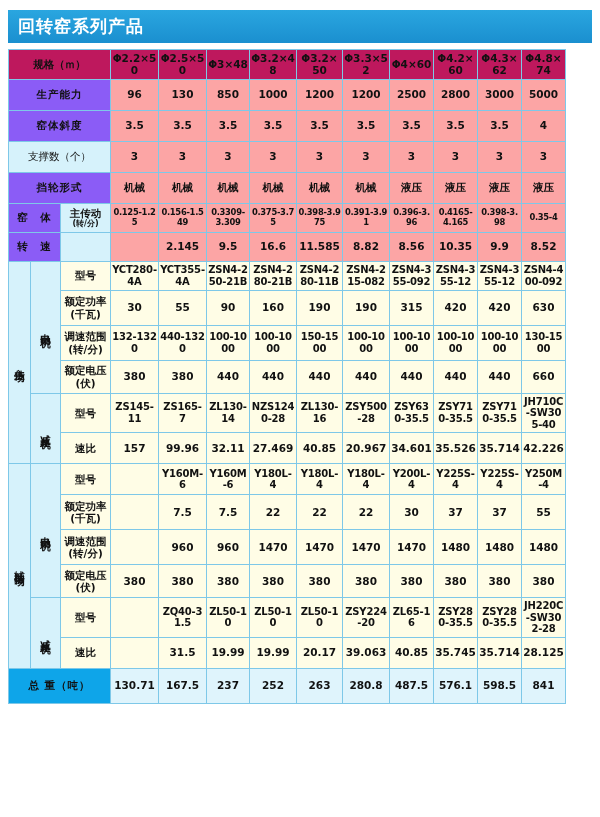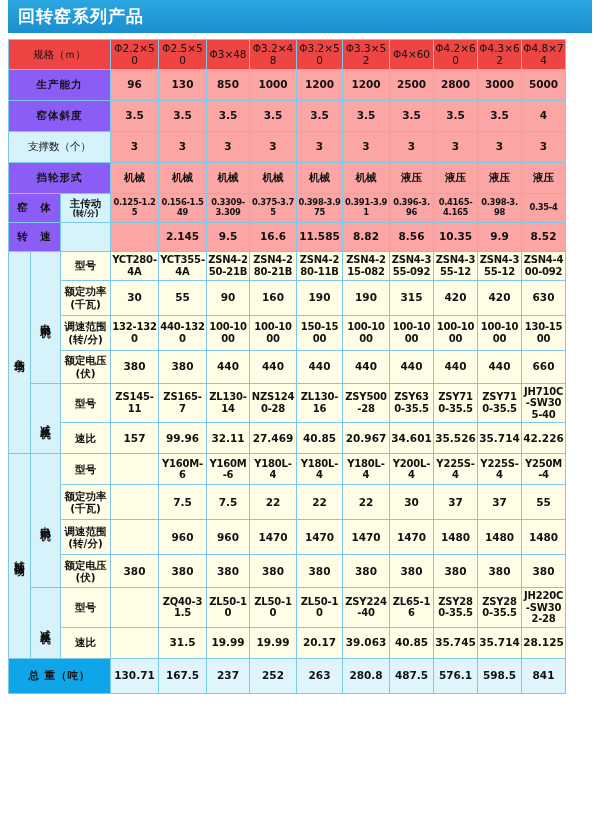--- a/index.html
+++ b/index.html
@@ -21,7 +21,7 @@
     padding: 0;
   }
   .title-bar {
-    margin: 0 8px 6px 8px;
+    margin: 10px 8px 6px 8px;
     background: #1f9ad6;
     background: linear-gradient(to bottom, #2aa6e0 0%, #1a8fcf 100%);
     color: #ffffff;

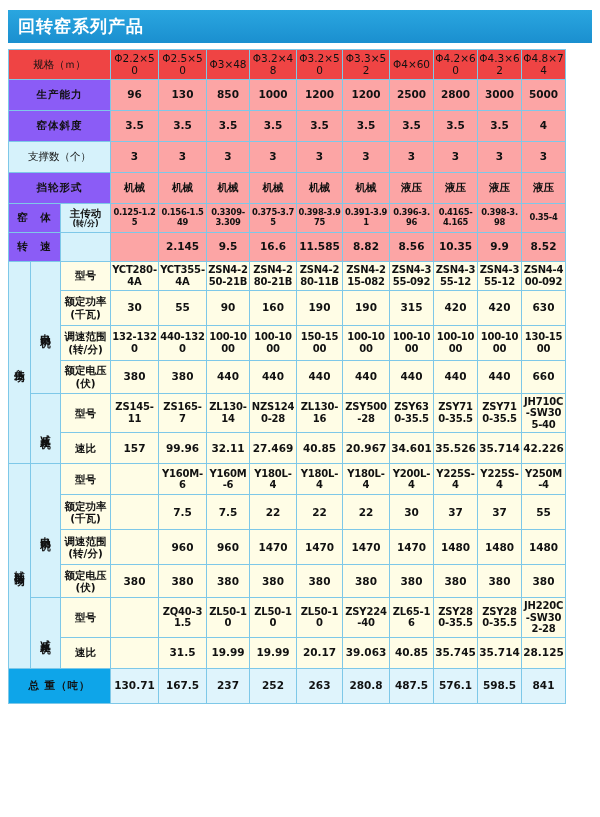--- a/index.html
+++ b/index.html
@@ -105,8 +105,8 @@
     letter-spacing: -0.3px;
   }
   .hdr {
-    background: #ef4444;
-    font-weight: normal;
+    background: #be185d;
+    font-weight: bold;
     font-size: 11px;
   }
   .total {

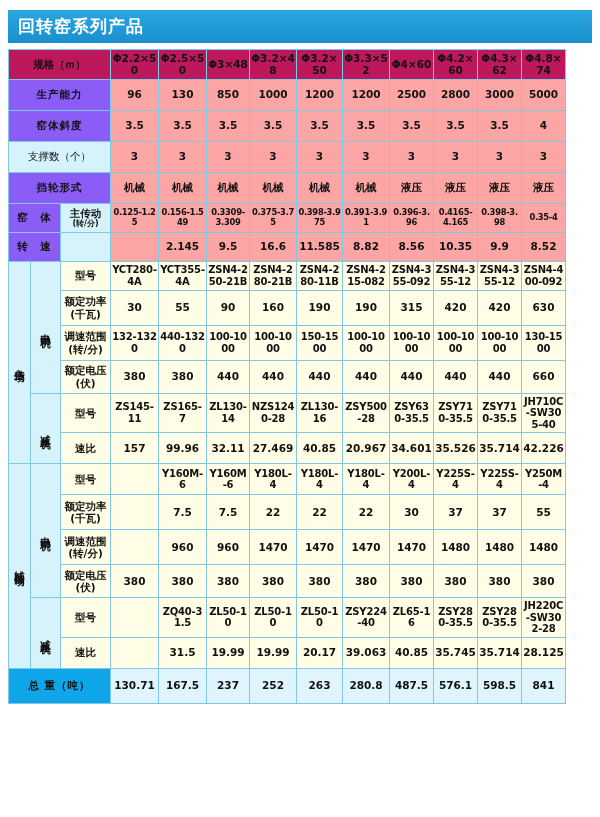--- a/index.html
+++ b/index.html
@@ -403,7 +403,7 @@
       <td class="dat-yellow small">ZL50-10</td>
       <td class="dat-yellow small">ZL50-10</td>
       <td class="dat-yellow small">ZL50-10</td>
-      <td class="dat-yellow small">ZSY224-40</td>
+      <td class="dat-yellow small">ZSY224-20</td>
       <td class="dat-yellow small">ZL65-16</td>
       <td class="dat-yellow small">ZSY280-35.5</td>
       <td class="dat-yellow small">ZSY280-35.5</td>

